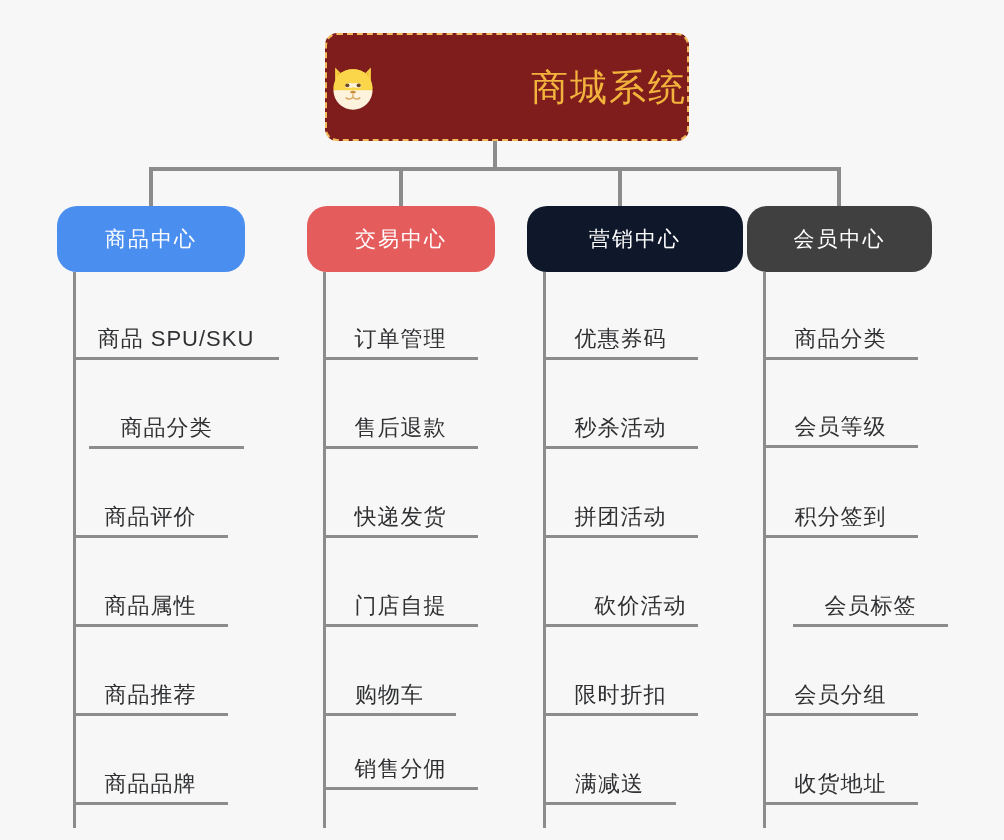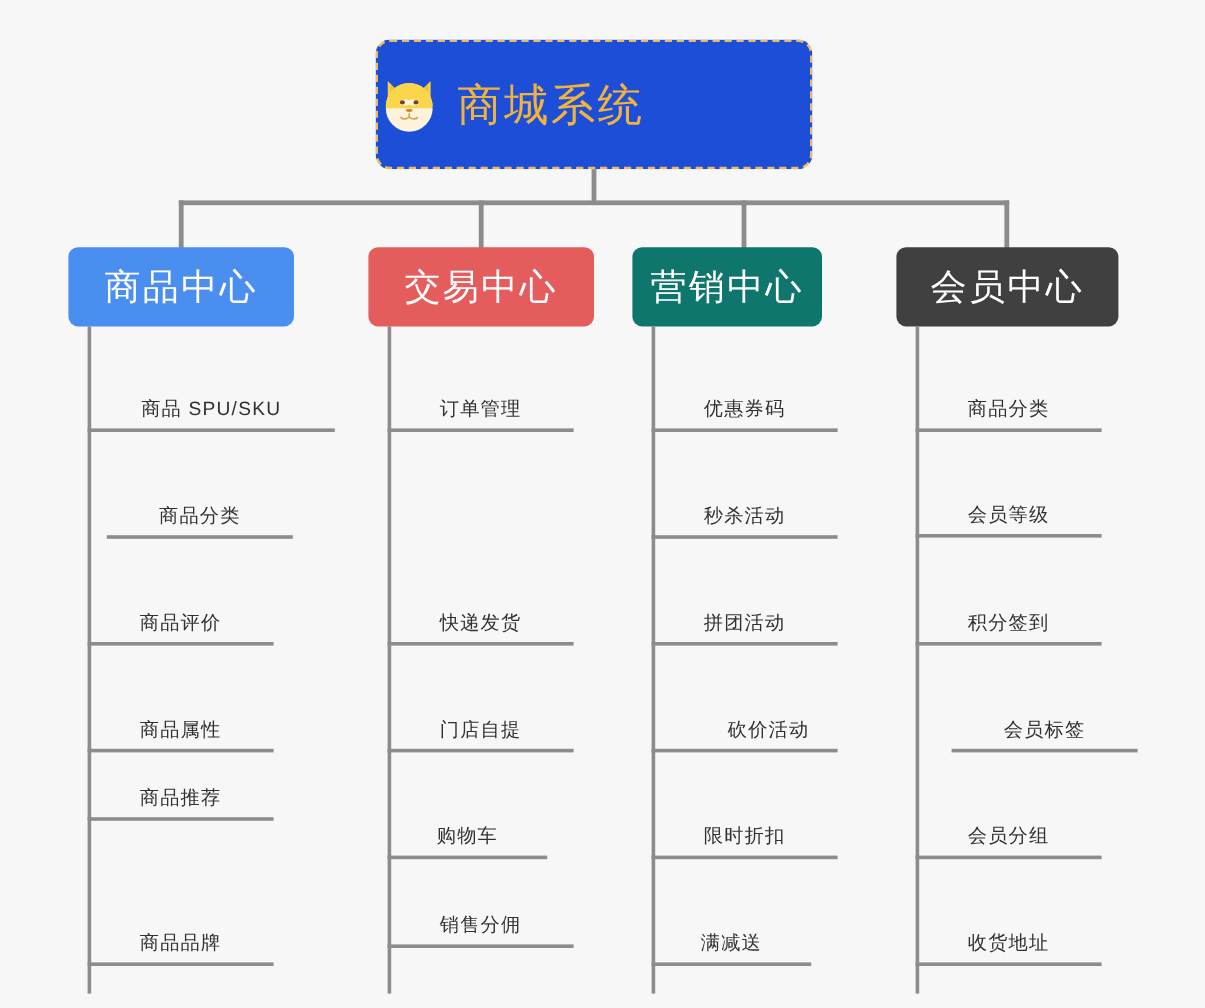--- a/index.html
+++ b/index.html
@@ -23,17 +23,17 @@
 
   .title-card {
     position: absolute;
-    left: 313px;
+    left: 325px;
     top: 33px;
     width: 364px;
     height: 108px;
     box-sizing: border-box;
-    background: #1d4ed8;
+    background: #7f1d1d;
     border: 2px dashed #f0b95c;
     border-radius: 12px;
     display: flex;
     align-items: center;
-    justify-content: flex-start;
+    justify-content: space-between;
     gap: 14px;
   }
   .title-text {

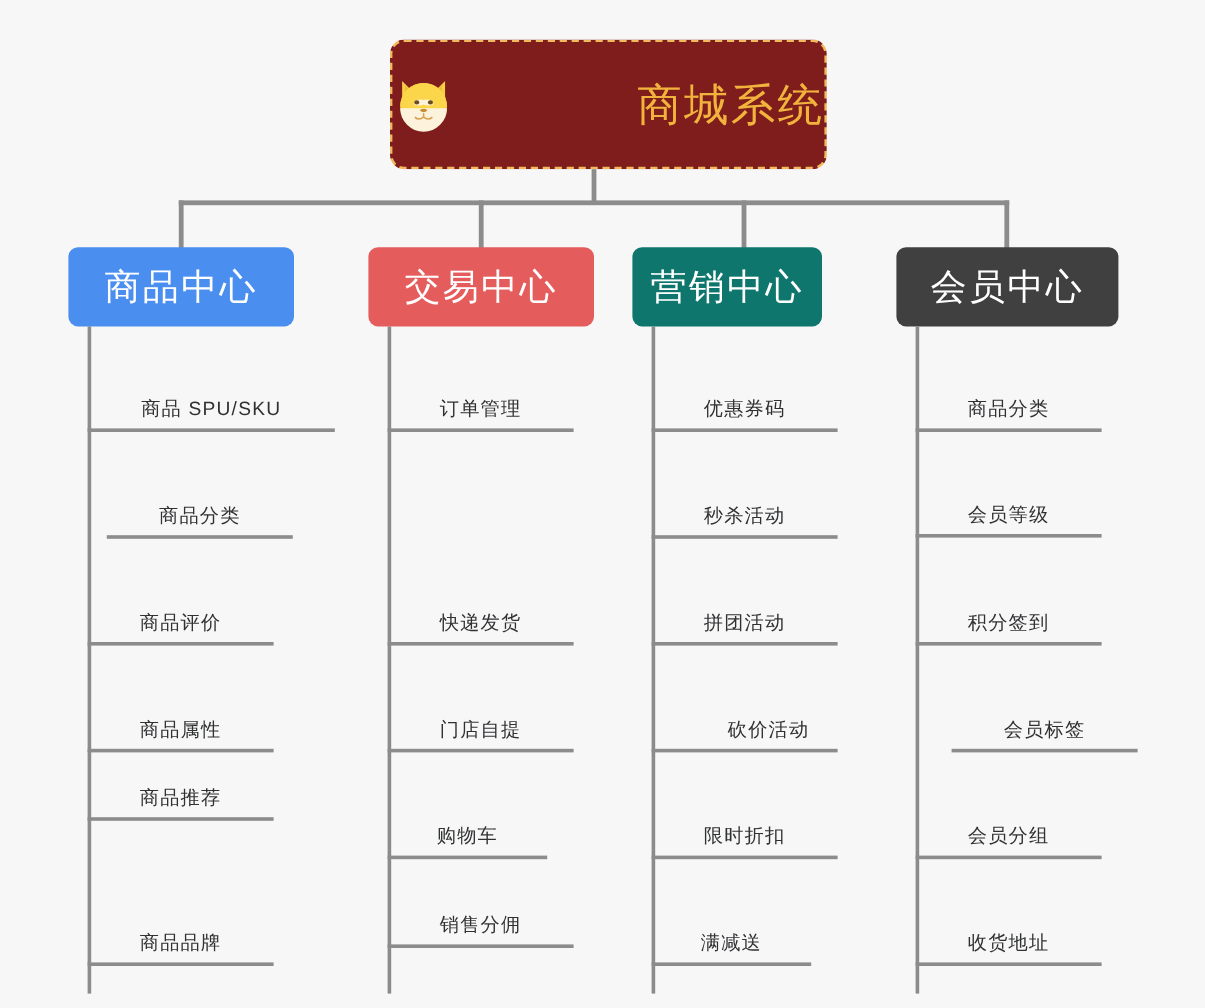--- a/index.html
+++ b/index.html
@@ -64,12 +64,12 @@
     top: 206px;
     height: 66px;
     box-sizing: border-box;
-    border-radius: 8px;
+    border-radius: 20px;
     display: flex;
     align-items: center;
     justify-content: center;
     color: #ffffff;
-    font-size: 30px;
+    font-size: 21px;
     letter-spacing: 2px;
     white-space: nowrap;
   }

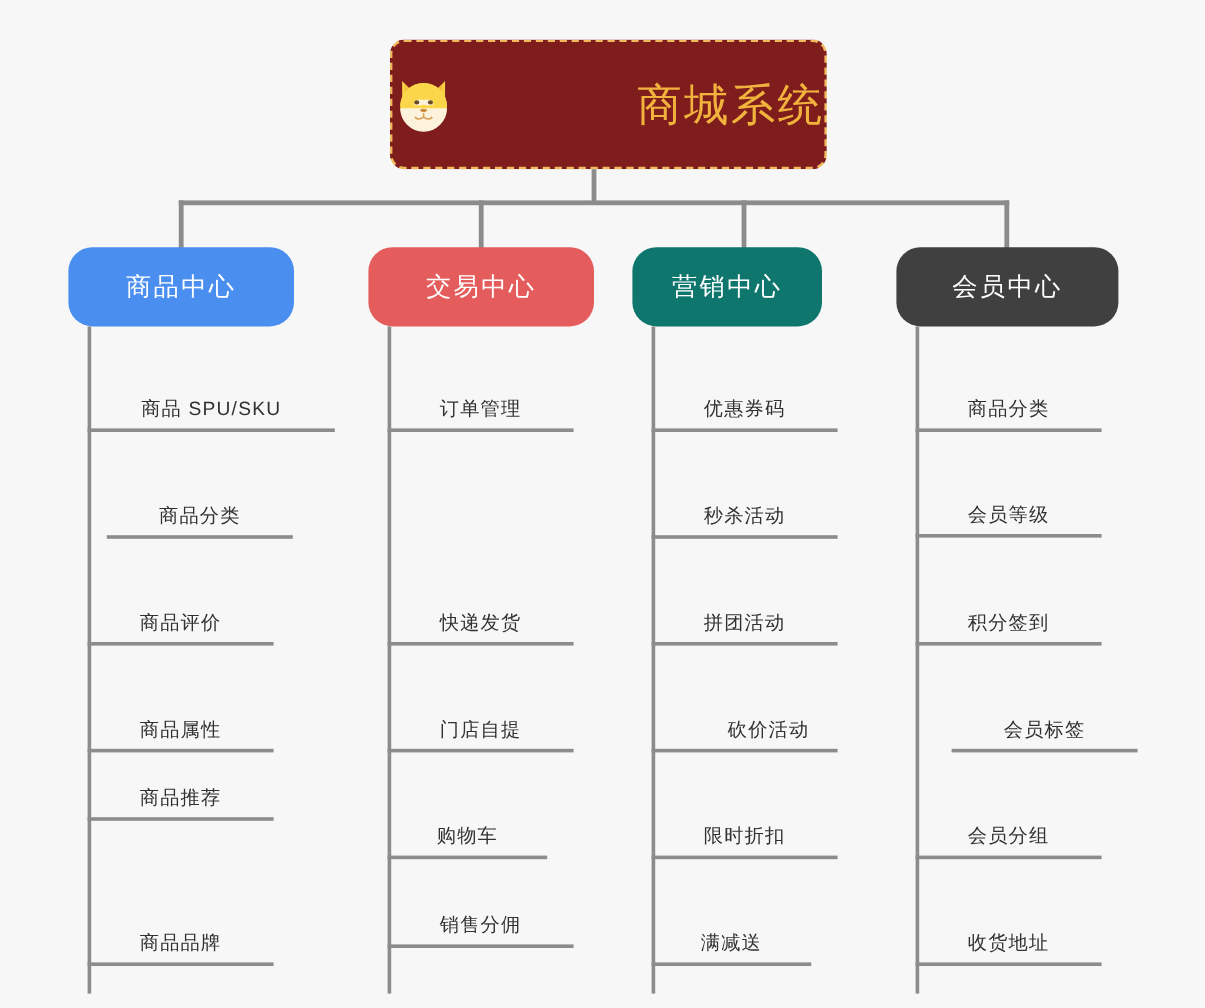--- a/index.html
+++ b/index.html
@@ -176,7 +176,7 @@
     <span class="item-label">销售分佣</span>
   </div>
 
-  <div class="cat-header" style="left:527px; width:158px; background:#0f766e;">
+  <div class="cat-header" style="left:527px; width:216px; background:#0f172a;">
     <span>营销中心</span>
   </div>
   <div class="col-spine" style="left:543px; top:272px; height:556px;"></div>

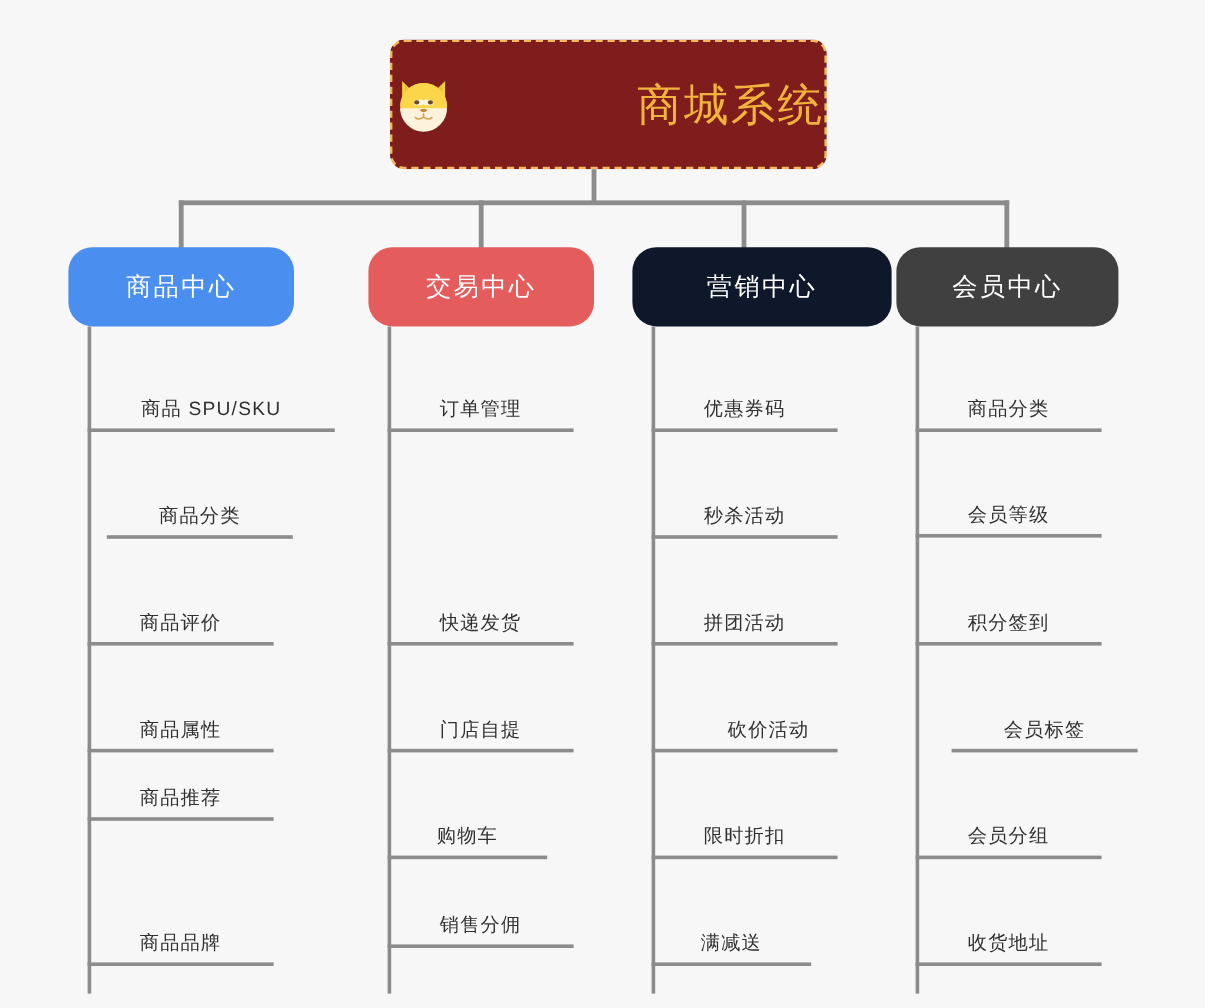--- a/index.html
+++ b/index.html
@@ -91,7 +91,7 @@
     padding-bottom: 6px;
   }
   .item-label {
-    font-size: 16px;
+    font-size: 22px;
     color: #303133;
     letter-spacing: 1px;
     white-space: nowrap;

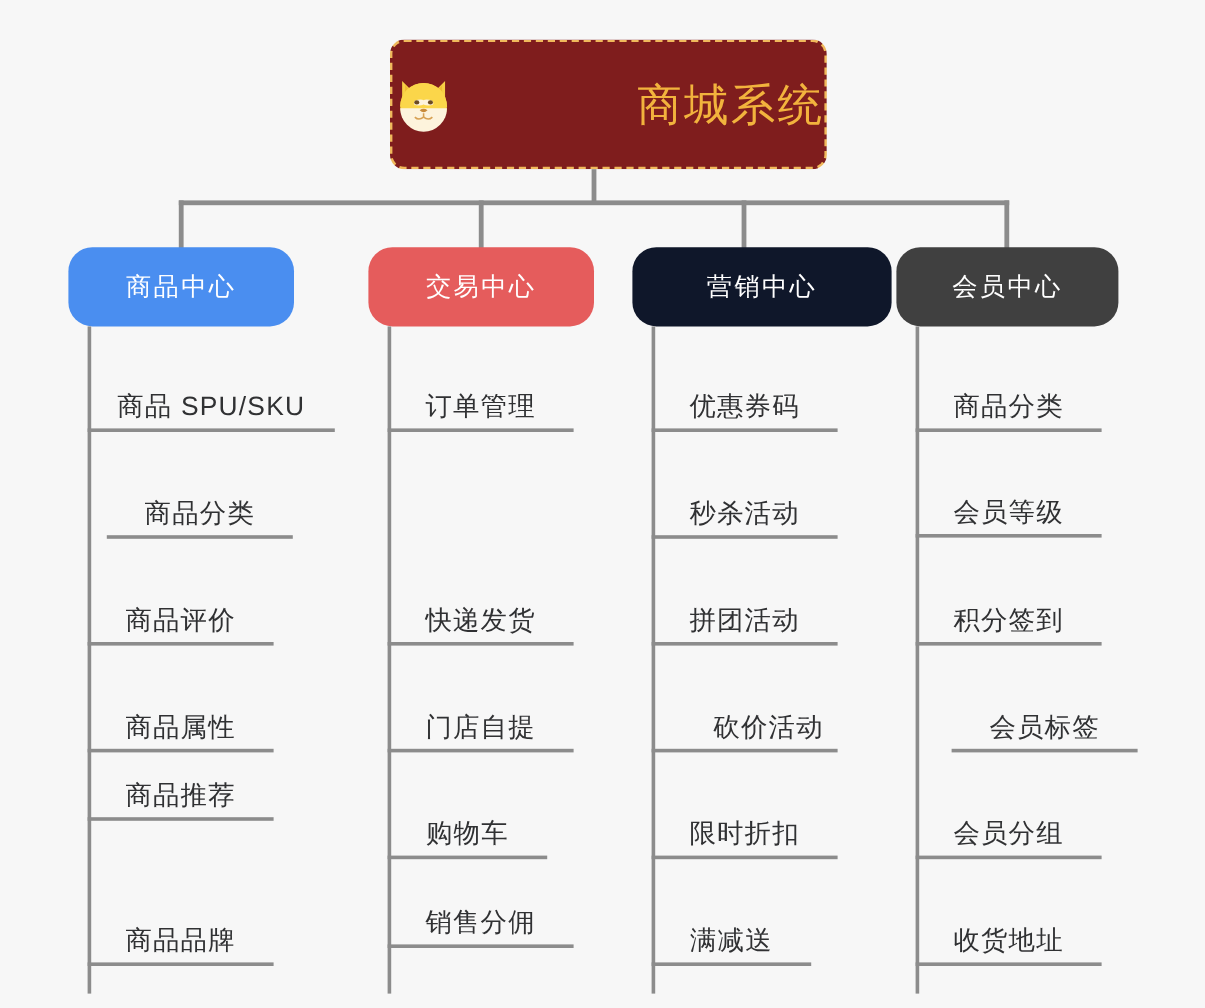--- a/index.html
+++ b/index.html
@@ -163,6 +163,9 @@
   <div class="item" style="left:323px; top:272px; width:155px;">
     <span class="item-label">订单管理</span>
   </div>
+  <div class="item" style="left:323px; top:361px; width:155px;">
+    <span class="item-label">售后退款</span>
+  </div>
   <div class="item" style="left:323px; top:450px; width:155px;">
     <span class="item-label">快递发货</span>
   </div>

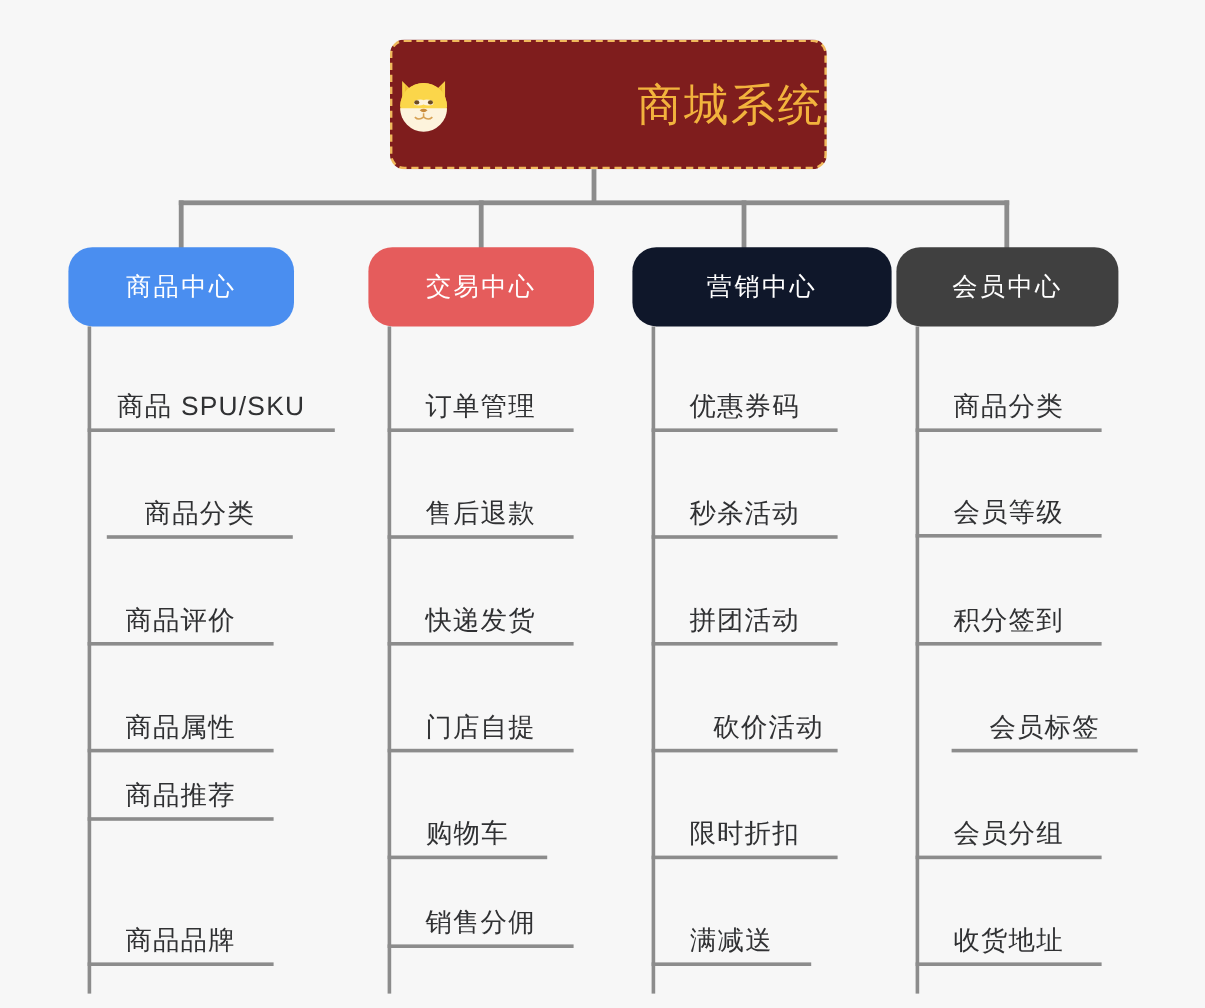--- a/index.html
+++ b/index.html
@@ -149,7 +149,7 @@
   <div class="item" style="left:73px; top:539px; width:155px;">
     <span class="item-label">商品属性</span>
   </div>
-  <div class="item" style="left:73px; top:596px; width:155px;text-align:right;">
+  <div class="item" style="left:73px; top:628px; width:155px;text-align:right;">
     <span class="item-label">商品推荐</span>
   </div>
   <div class="item" style="left:73px; top:717px; width:155px;">

